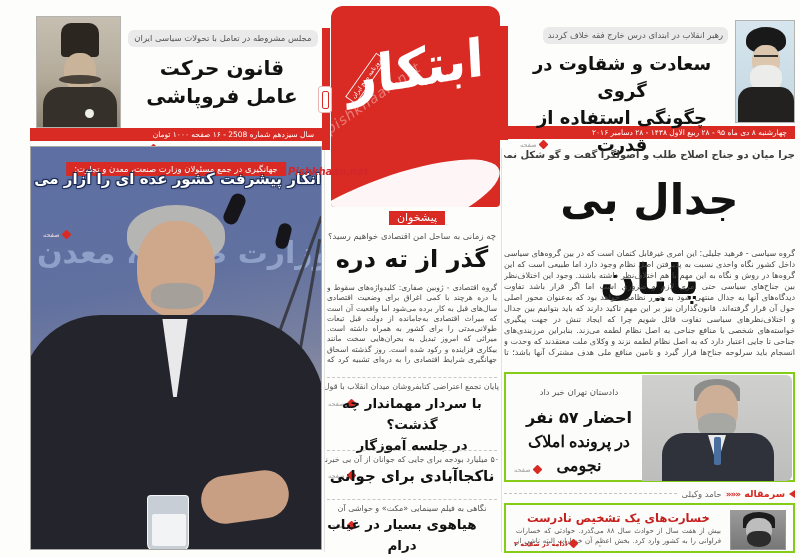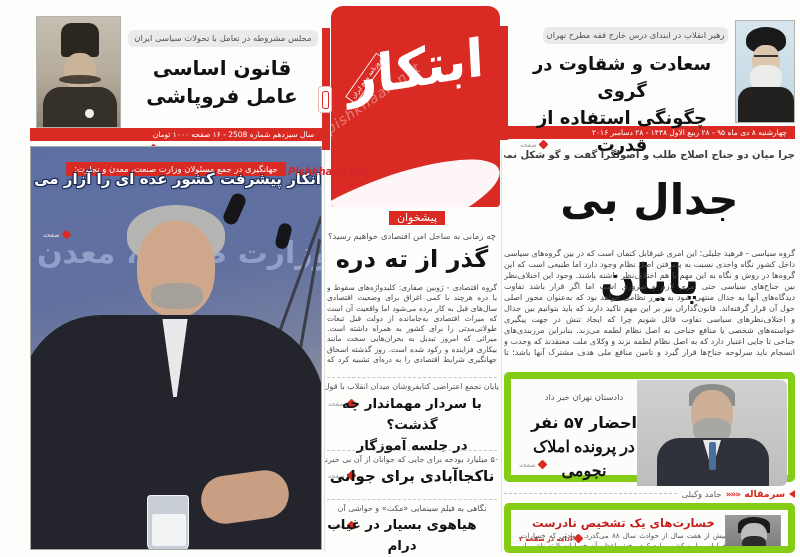--- a/index.html
+++ b/index.html
@@ -149,7 +149,7 @@
     <div class="beard"></div>
     <div class="robe"></div>
   </div>
-  <div class="kickbar" style="left:543px;top:27px;width:185px;height:17px;line-height:17px;">رهبر انقلاب در ابتدای درس خارج فقه مطرح تهران</div>
+  <div class="kickbar" style="left:543px;top:27px;width:185px;height:17px;line-height:17px;">رهبر انقلاب در ابتدای درس خارج فقه خلاف کردند</div>
   <div class="hl" style="left:516px;top:50px;width:212px;font-size:18px;line-height:27px;">
     <div>سعادت و شقاوت در گروی</div>
     <div>چگونگی استفاده از قدرت</div>

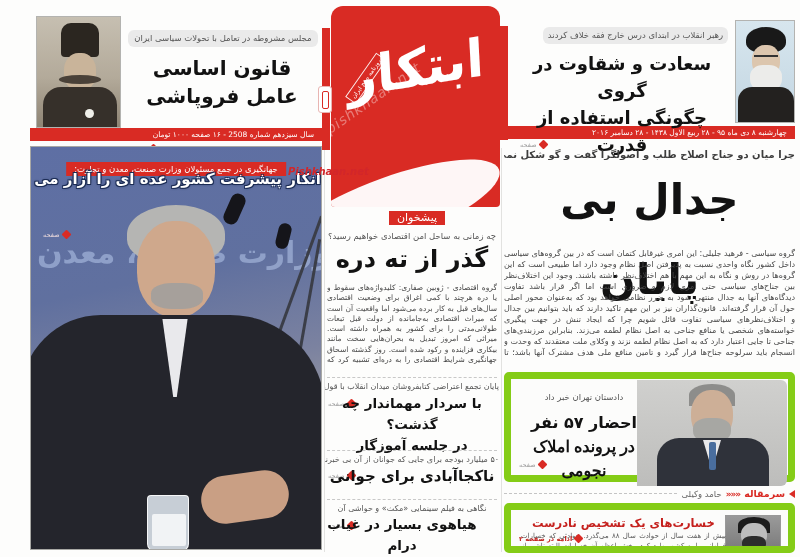--- a/index.html
+++ b/index.html
@@ -134,7 +134,7 @@
   </div>
   <div class="kickbar" style="left:128px;top:30px;width:190px;height:17px;line-height:17px;">مجلس مشروطه در تعامل با تحولات سیاسی ایران</div>
   <div class="hl" style="left:126px;top:54px;width:192px;font-size:20px;line-height:28px;">
-    <div>قانون اساسی</div>
+    <div>قانون حرکت</div>
     <div>عامل فروپاشی</div>
   </div>
   <div class="pmark" style="left:130px;top:113px;">

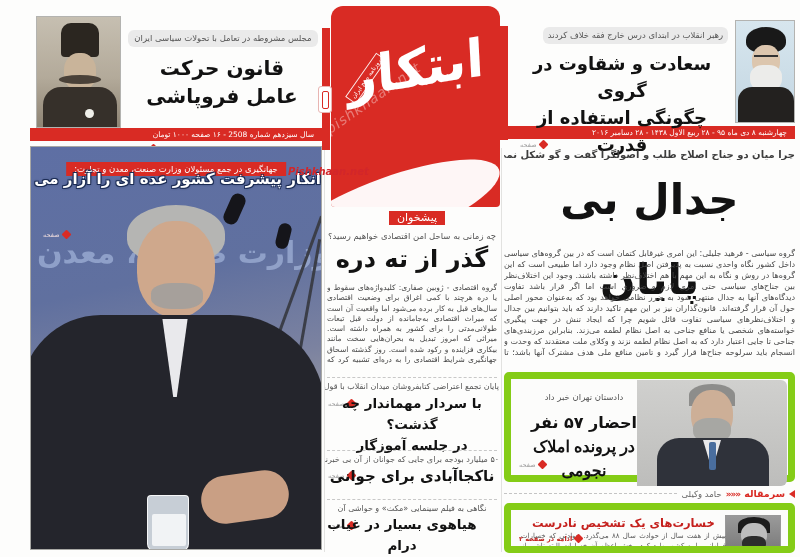--- a/index.html
+++ b/index.html
@@ -72,7 +72,7 @@
   .divider{position:absolute;border-top:1px dashed #c8c8c8;height:0;}
   .tag{position:absolute;background:var(--red);color:#fff;font-size:11px;text-align:center;line-height:14px;}
   
-  .box{position:absolute;border:7px solid #84cc16;border-radius:5px;background:#fcfcfb;}
+  .box{position:absolute;border:2px solid #84cc16;border-radius:0;background:#fcfcfb;}
   
   .ed-head{position:absolute;display:flex;align-items:center;gap:4px;}
   .ed-head .tri{width:0;height:0;border-top:4px solid transparent;border-bottom:4px solid transparent;border-right:6px solid var(--red);}

